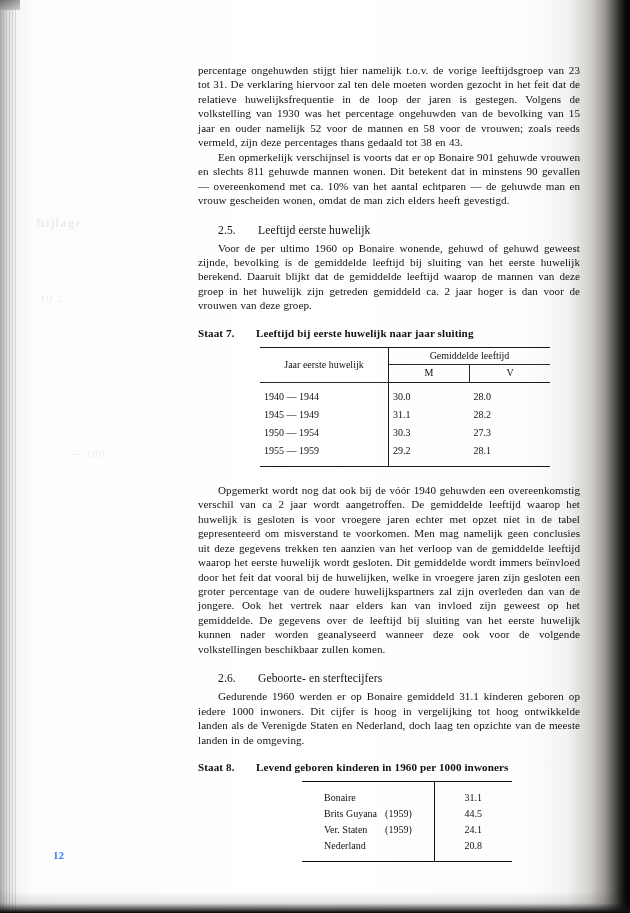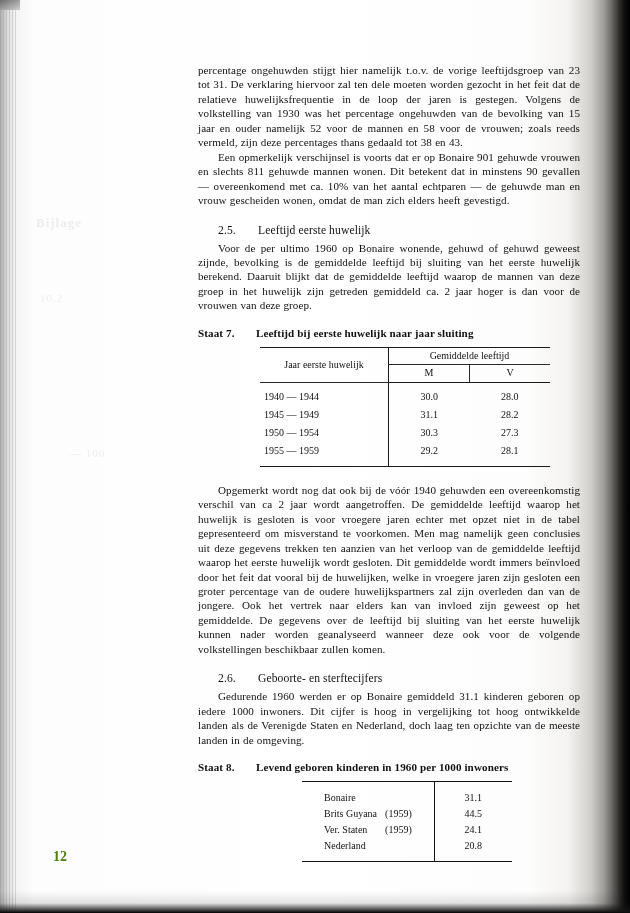--- a/index.html
+++ b/index.html
@@ -134,7 +134,7 @@
   .tbl7 .rowline td { border-top: 1.1px solid #1a1a1a; }
   .tbl7 .body-row td { padding: 3.5px 4px; }
   .tbl7 .yr { text-align: left; padding-left: 32px; white-space: nowrap; }
-  .tbl7 .val { text-align: center; width: 72px; }
+  .tbl7 .val { width: 72px; }
   .tbl7 .botline td { border-top: 1.1px solid #1a1a1a; height: 0; padding: 0; }
 
   .tbl8 {

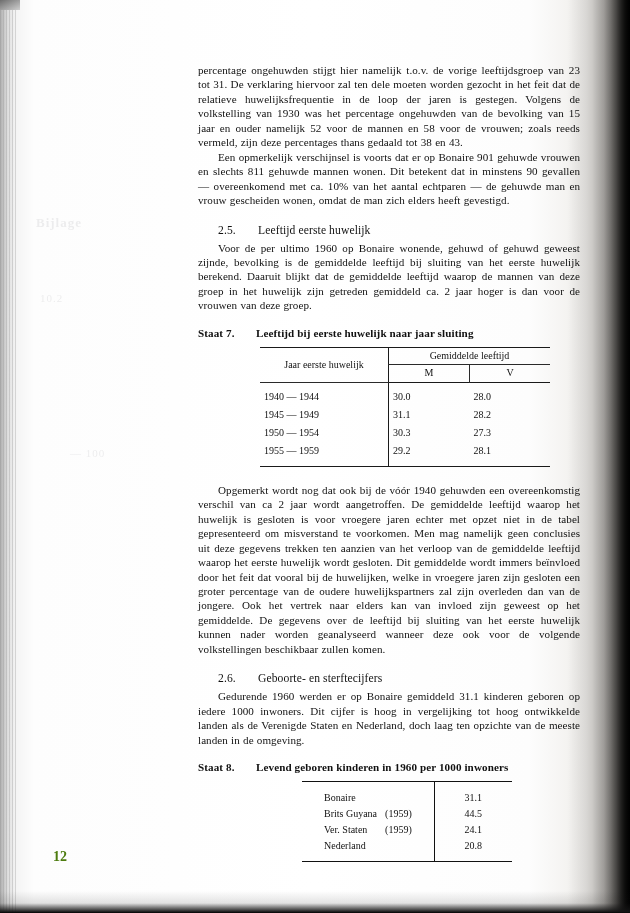--- a/index.html
+++ b/index.html
@@ -153,10 +153,10 @@
     position: absolute;
     left: 53px;
     top: 849px;
-    font-size: 14px;
+    font-size: 11px;
     font-weight: bold;
     font-family: "Liberation Serif", serif;
-    color: #4d7c0f;
+    color: #3b82f6;
   }
 </style>
 </head>

